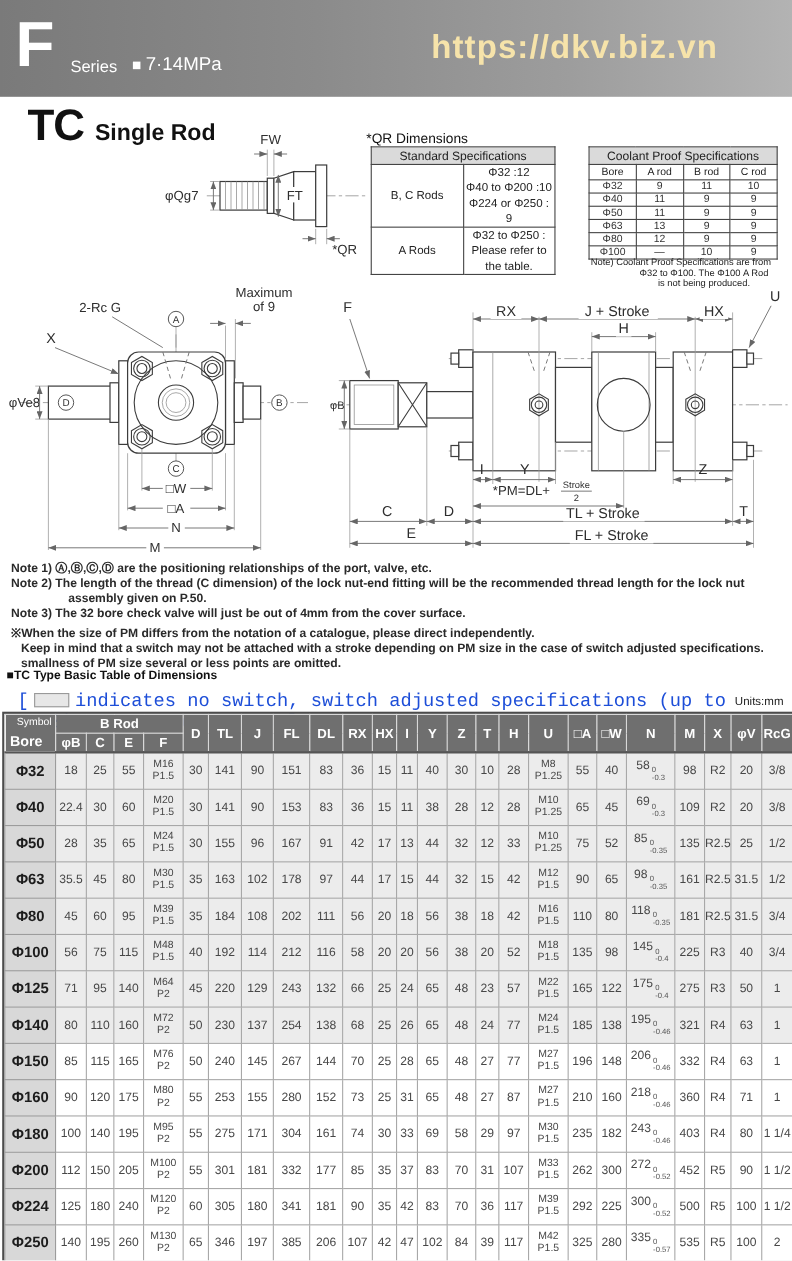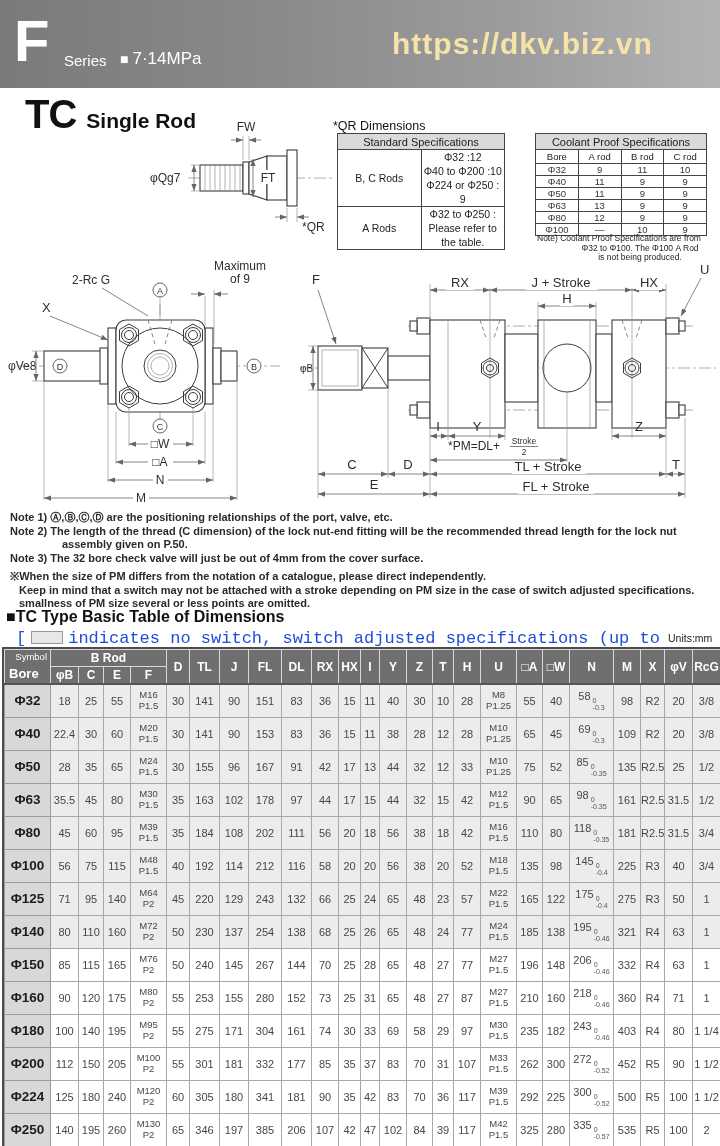--- a/index.html
+++ b/index.html
@@ -63,7 +63,7 @@
   .note-line.gap{margin-top:5px;}
 
   
-  .tbl-title{position:absolute;left:6px;top:608px;font-size:16px;font-weight:bold;color:#111;}
+  .tbl-title{position:absolute;left:6px;top:608px;font-size:11px;font-weight:bold;color:#111;}
   .legend{position:absolute;left:16px;top:629px;font-size:17px;color:#1d4ed8;font-family:Liberation Mono, monospace;}
   .legend .box{display:inline-block;width:30px;height:11px;background:#e7e7e7;border:1px solid #999;
                vertical-align:-1px;margin:0 5px;}

